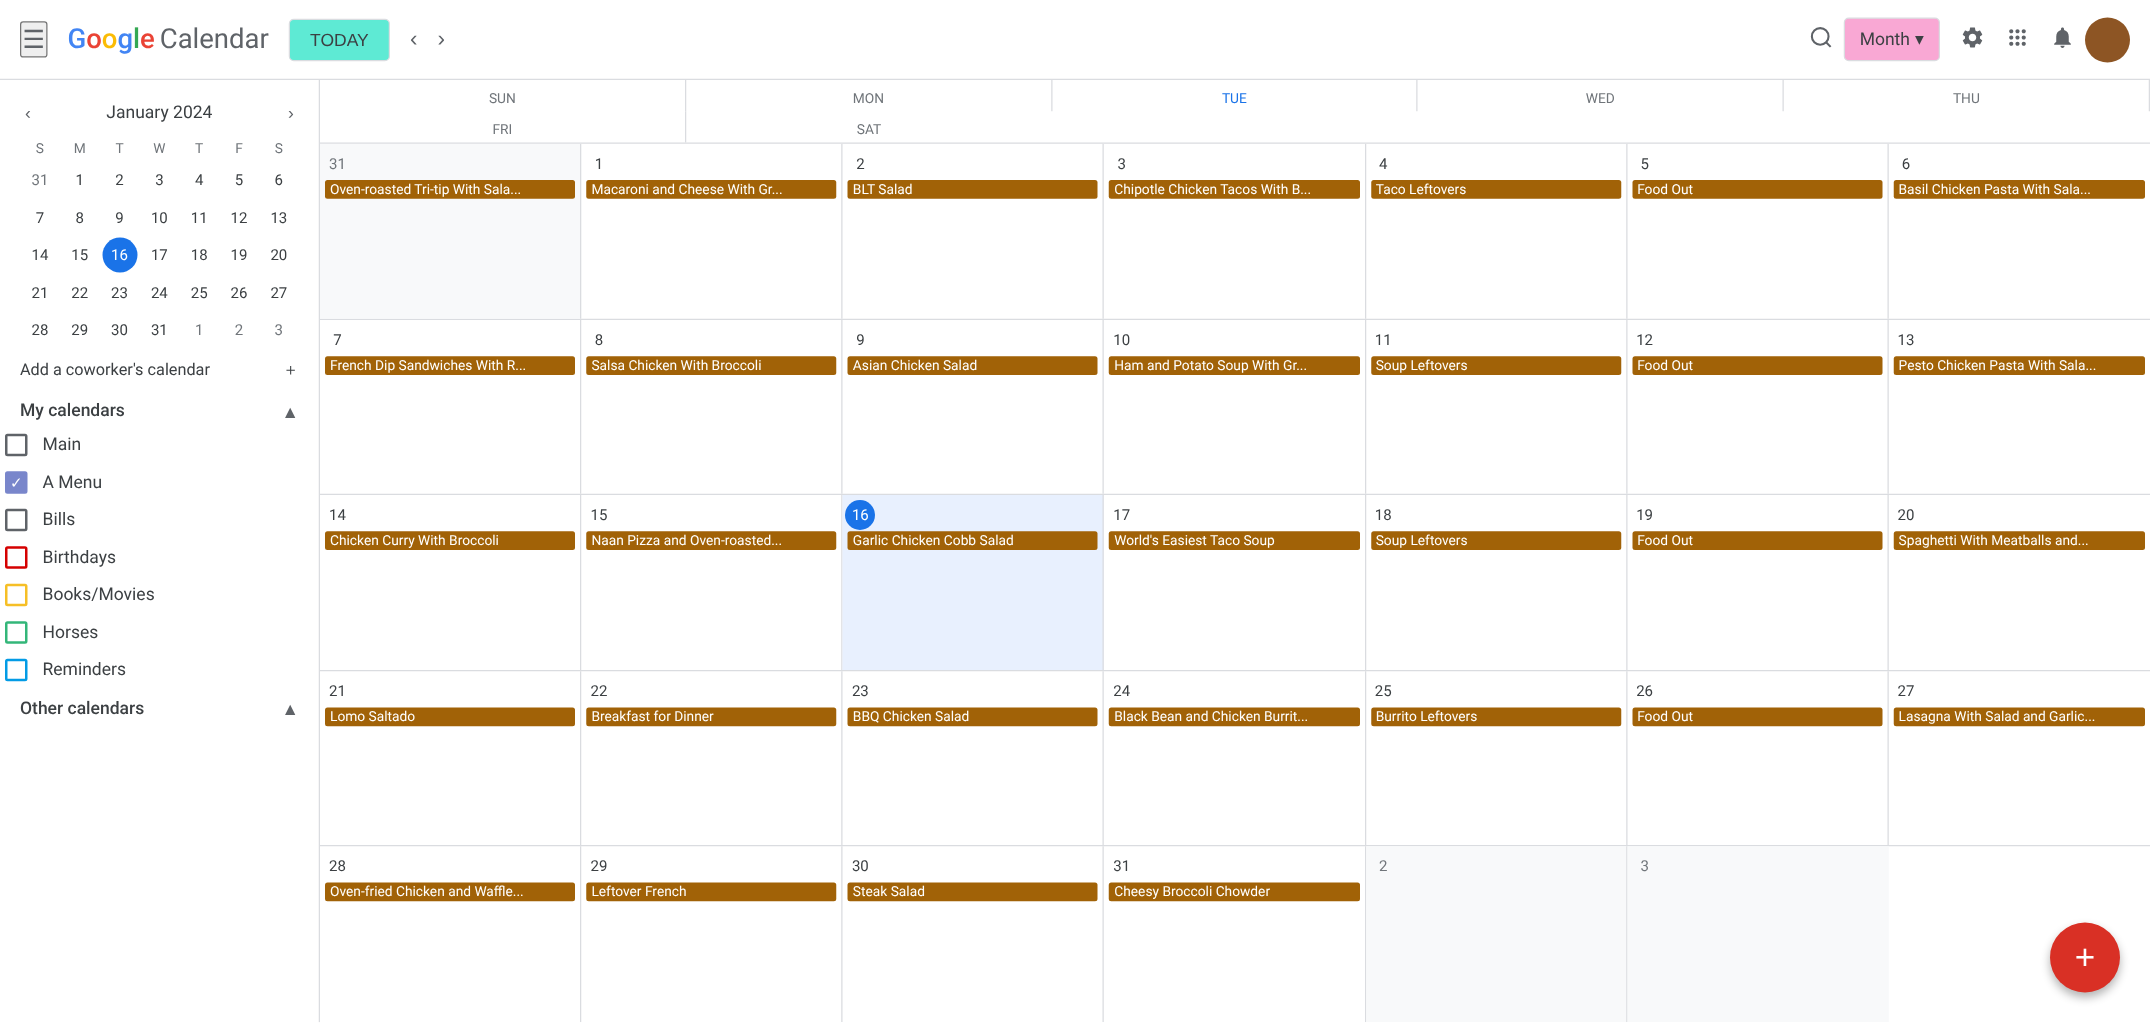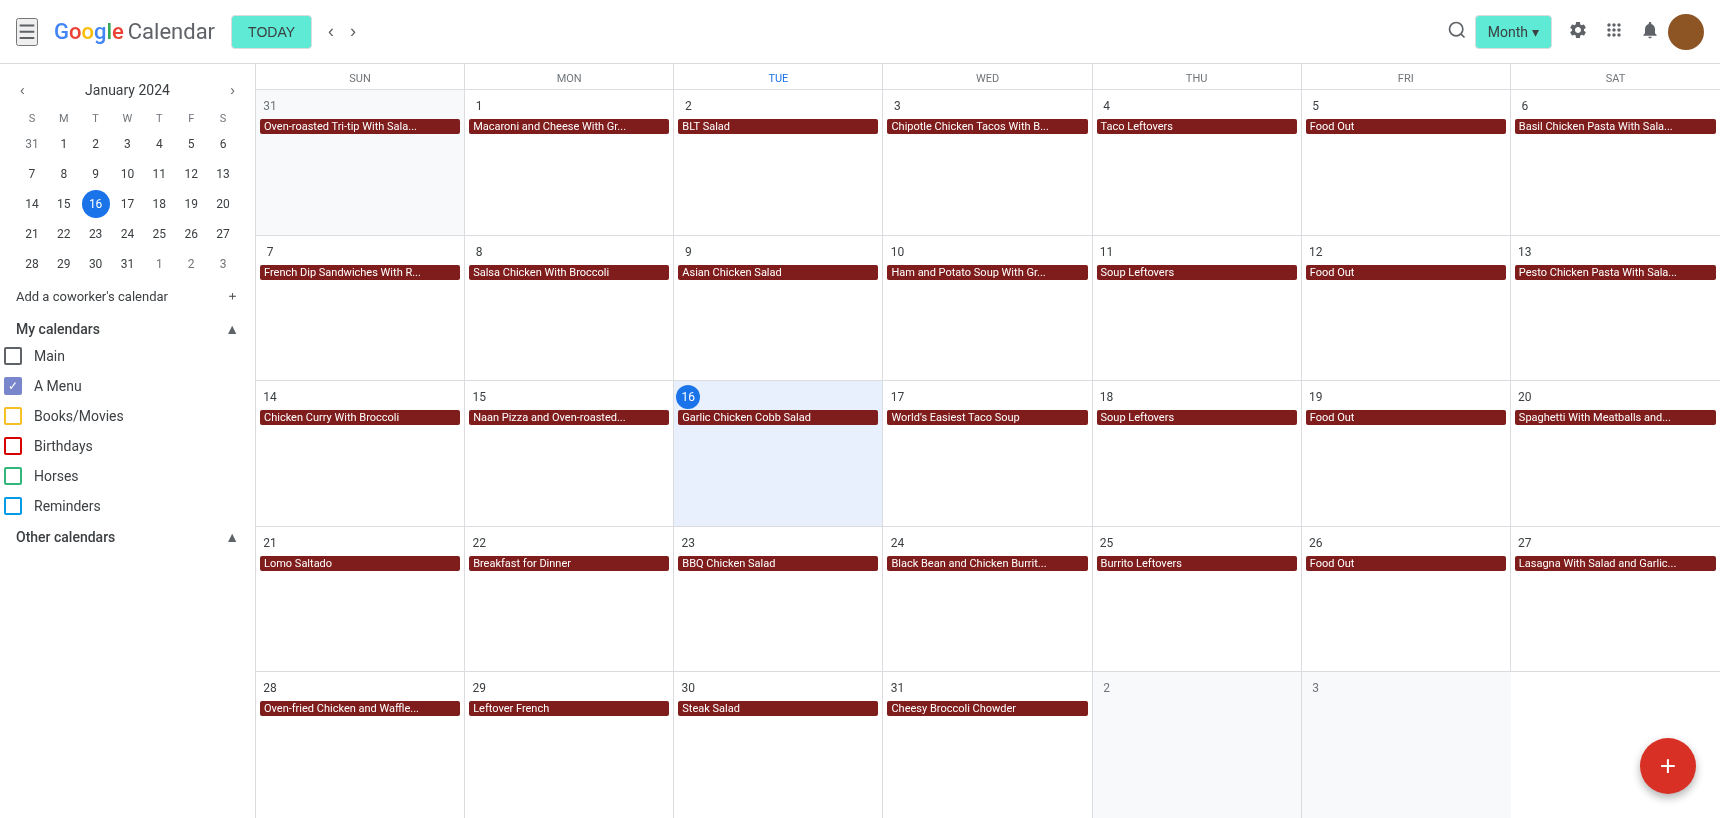--- a/index.html
+++ b/index.html
@@ -20,7 +20,7 @@
     .nav-arrow { background: none; border: none; color: #5f6368; font-size: 18px; cursor: pointer; padding: 6px 8px; border-radius: 50%; }
     .header-spacer { flex: 1; }
     .search-icon-btn { background: none; border: none; cursor: pointer; padding: 8px; color: #5f6368; }
-    .view-selector { border: 1px solid #dadce0; border-radius: 4px; padding: 8px 12px; font-size: 14px; color: #3c4043; cursor: pointer; background: #5eead4; margin-right: 8px; display: flex; align-items: center; gap: 4px; }
+    .view-selector { border: 1px solid #dadce0; border-radius: 4px; padding: 8px 12px; font-size: 14px; color: #3c4043; cursor: pointer; background: #f9a8d4; margin-right: 8px; display: flex; align-items: center; gap: 4px; }
     .settings-btn { background: none; border: none; cursor: pointer; padding: 8px; color: #5f6368; }
     .apps-btn { background: none; border: none; cursor: pointer; padding: 8px; color: #5f6368; }
     .notif-btn { background: none; border: none; cursor: pointer; padding: 8px; color: #5f6368; }

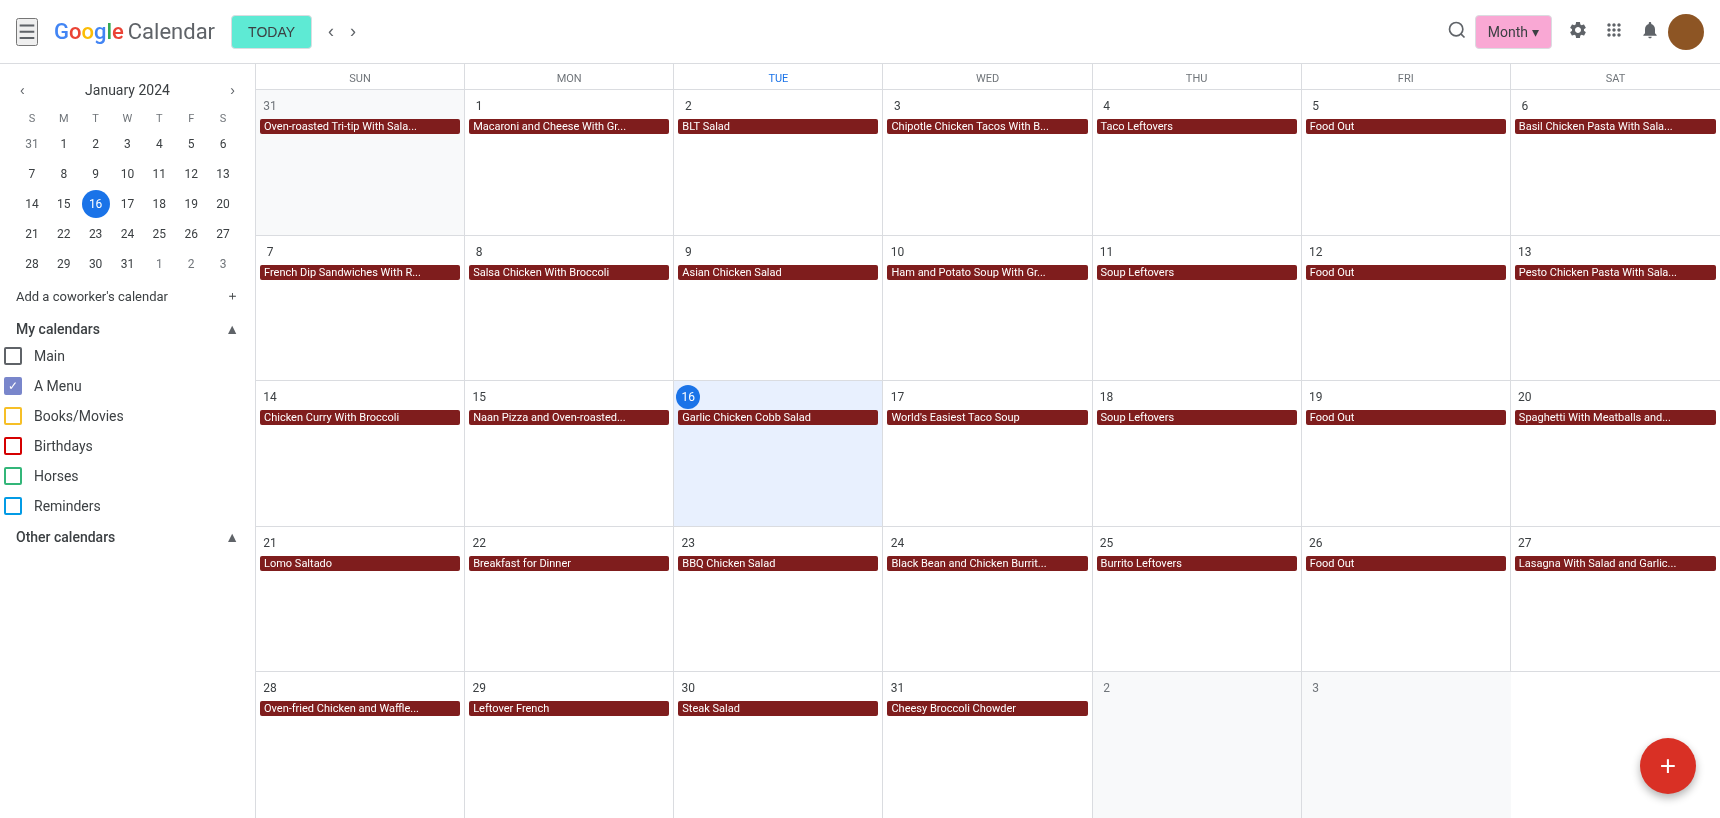--- a/index.html
+++ b/index.html
@@ -53,7 +53,7 @@
 
     
     .calendar-area { flex: 1; display: flex; flex-direction: column; overflow: hidden; }
-    .cal-header-row { display: grid; grid-template-columns: repeat(7, 1fr); border-bottom: 1px solid #dadce0; flex-shrink: 0; }
+    .cal-header-row { display: grid; grid-template-columns: repeat(5, 1fr); border-bottom: 1px solid #dadce0; flex-shrink: 0; }
     .cal-header-cell { padding: 8px 0 4px; text-align: center; font-size: 12px; color: #70757a; border-right: 1px solid #dadce0; }
     .cal-header-cell:last-child { border-right: none; }
     .cal-header-cell.today { color: #1a73e8; }

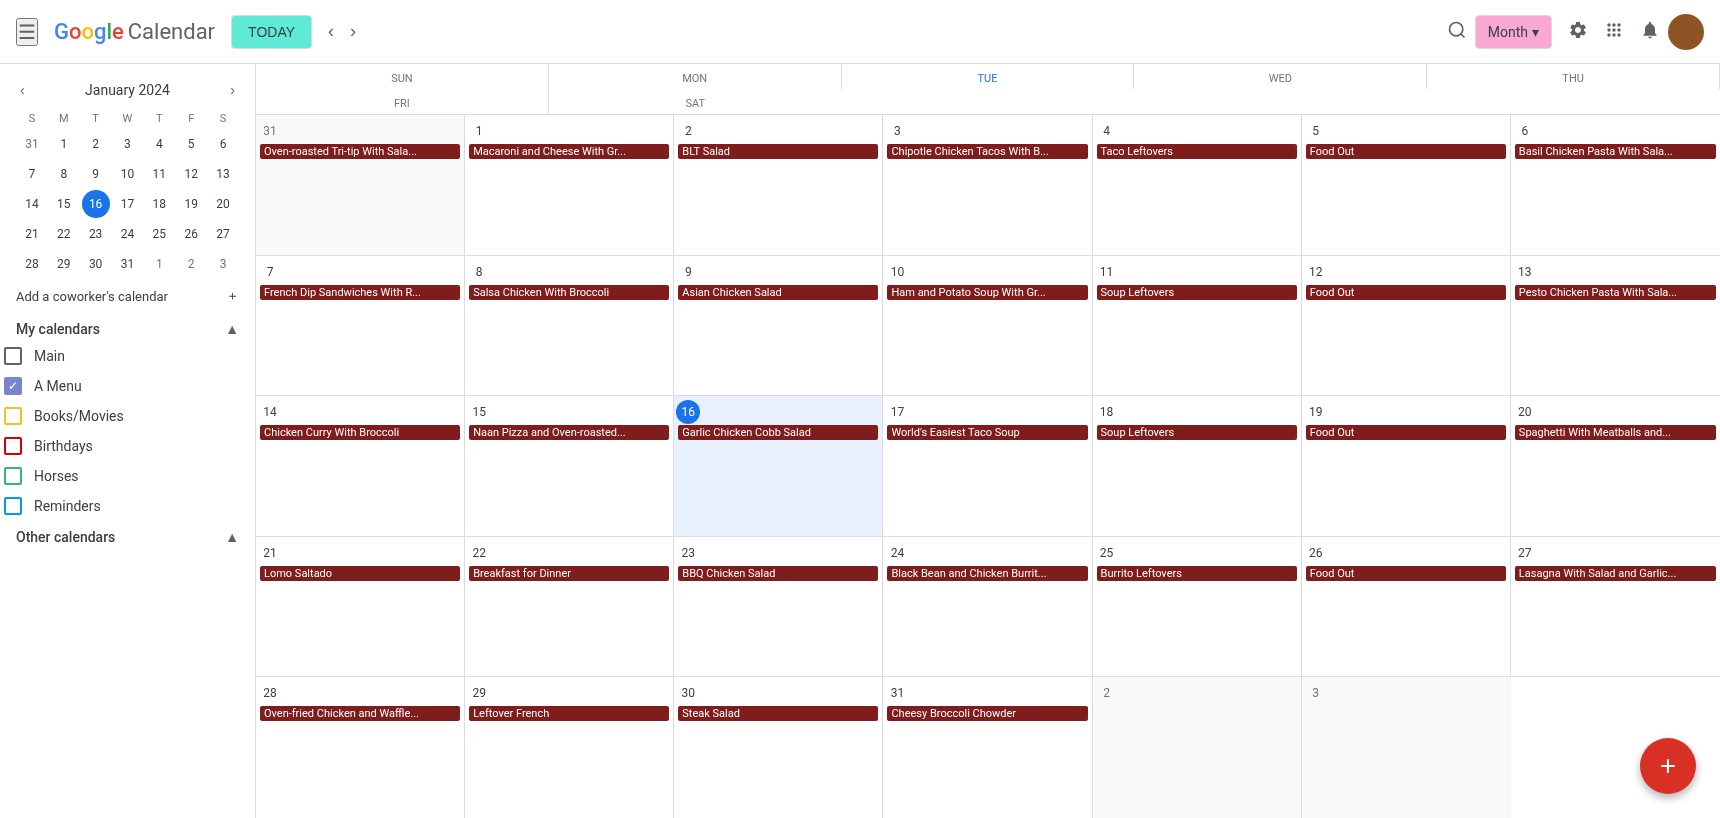--- a/index.html
+++ b/index.html
@@ -69,7 +69,7 @@
     .cell-day-num { font-size: 12px; color: #3c4043; text-align: left; padding: 2px 4px; display: inline-flex; align-items: center; justify-content: center; width: 24px; height: 24px; border-radius: 50%; }
     .cell-day-num.today-num { background: #1a73e8; color: #fff; }
     .cell-day-num.other-month-num { color: #70757a; }
-    .cal-event { background: #7f1d1d; color: #fff; font-size: 11px; border-radius: 2px; padding: 1px 4px; margin: 1px 2px; cursor: pointer; white-space: nowrap; overflow: hidden; text-overflow: ellipsis; }
+    .cal-event { background: #a16207; color: #fff; font-size: 11px; border-radius: 2px; padding: 1px 4px; margin: 1px 2px; cursor: pointer; white-space: nowrap; overflow: hidden; text-overflow: ellipsis; }
 
     
     .fab { position: fixed; bottom: 24px; right: 24px; width: 56px; height: 56px; border-radius: 50%; background: #d93025; color: #fff; border: none; font-size: 28px; cursor: pointer; display: flex; align-items: center; justify-content: center; box-shadow: 0 4px 8px rgba(0,0,0,0.3); }

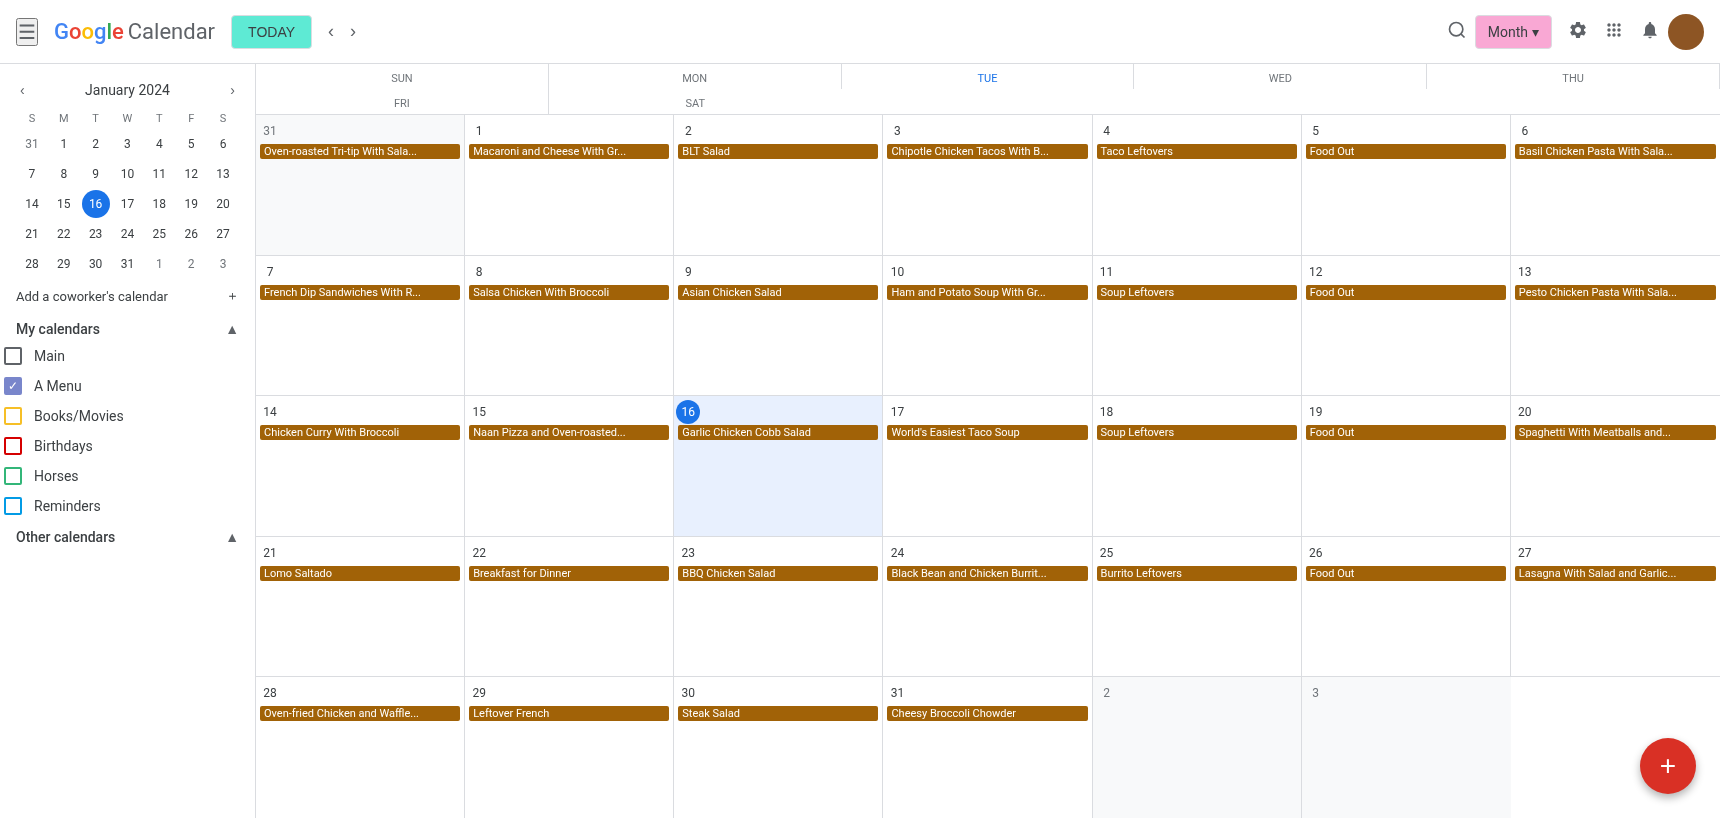--- a/index.html
+++ b/index.html
@@ -196,6 +196,10 @@
       <span class="cal-item-label">A Menu</span>
     </div>
     <div class="cal-item">
+      <div class="cal-checkbox"></div>
+      <span class="cal-item-label">Bills</span>
+    </div>
+    <div class="cal-item">
       <div class="cal-checkbox" style="border-color:#f6bf26;"></div>
       <span class="cal-item-label">Books/Movies</span>
     </div>

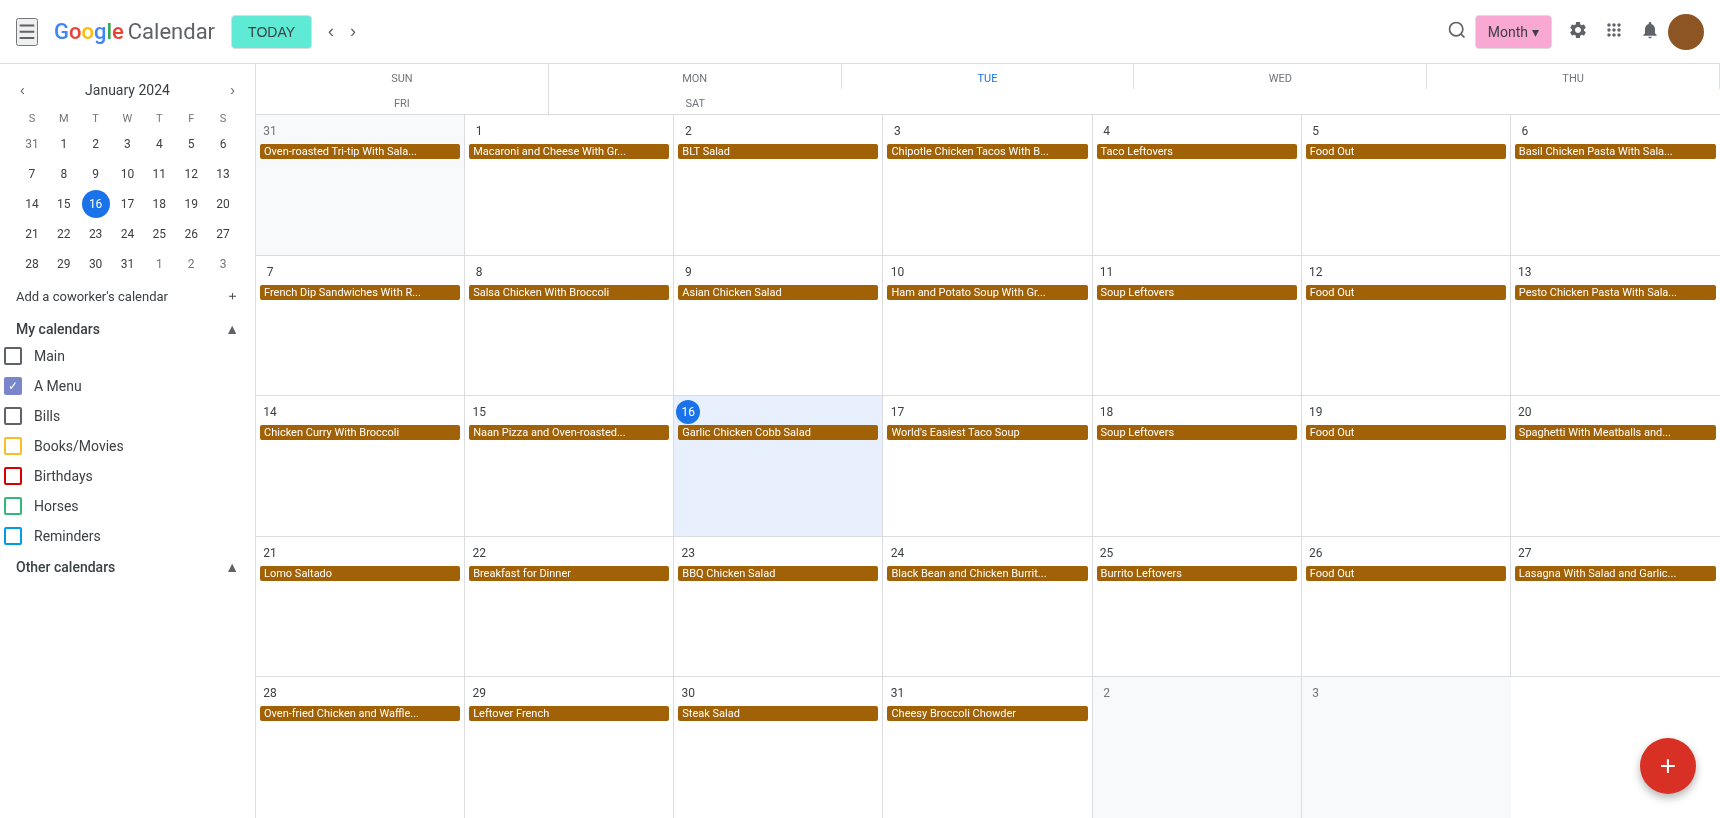--- a/index.html
+++ b/index.html
@@ -200,12 +200,12 @@
       <span class="cal-item-label">Bills</span>
     </div>
     <div class="cal-item">
+      <div class="cal-checkbox" style="border-color:#d50000;"></div>
+      <span class="cal-item-label">Birthdays</span>
+    </div>
+    <div class="cal-item">
       <div class="cal-checkbox" style="border-color:#f6bf26;"></div>
       <span class="cal-item-label">Books/Movies</span>
-    </div>
-    <div class="cal-item">
-      <div class="cal-checkbox" style="border-color:#d50000;"></div>
-      <span class="cal-item-label">Birthdays</span>
     </div>
     <div class="cal-item">
       <div class="cal-checkbox" style="border-color:#33b679;"></div>

